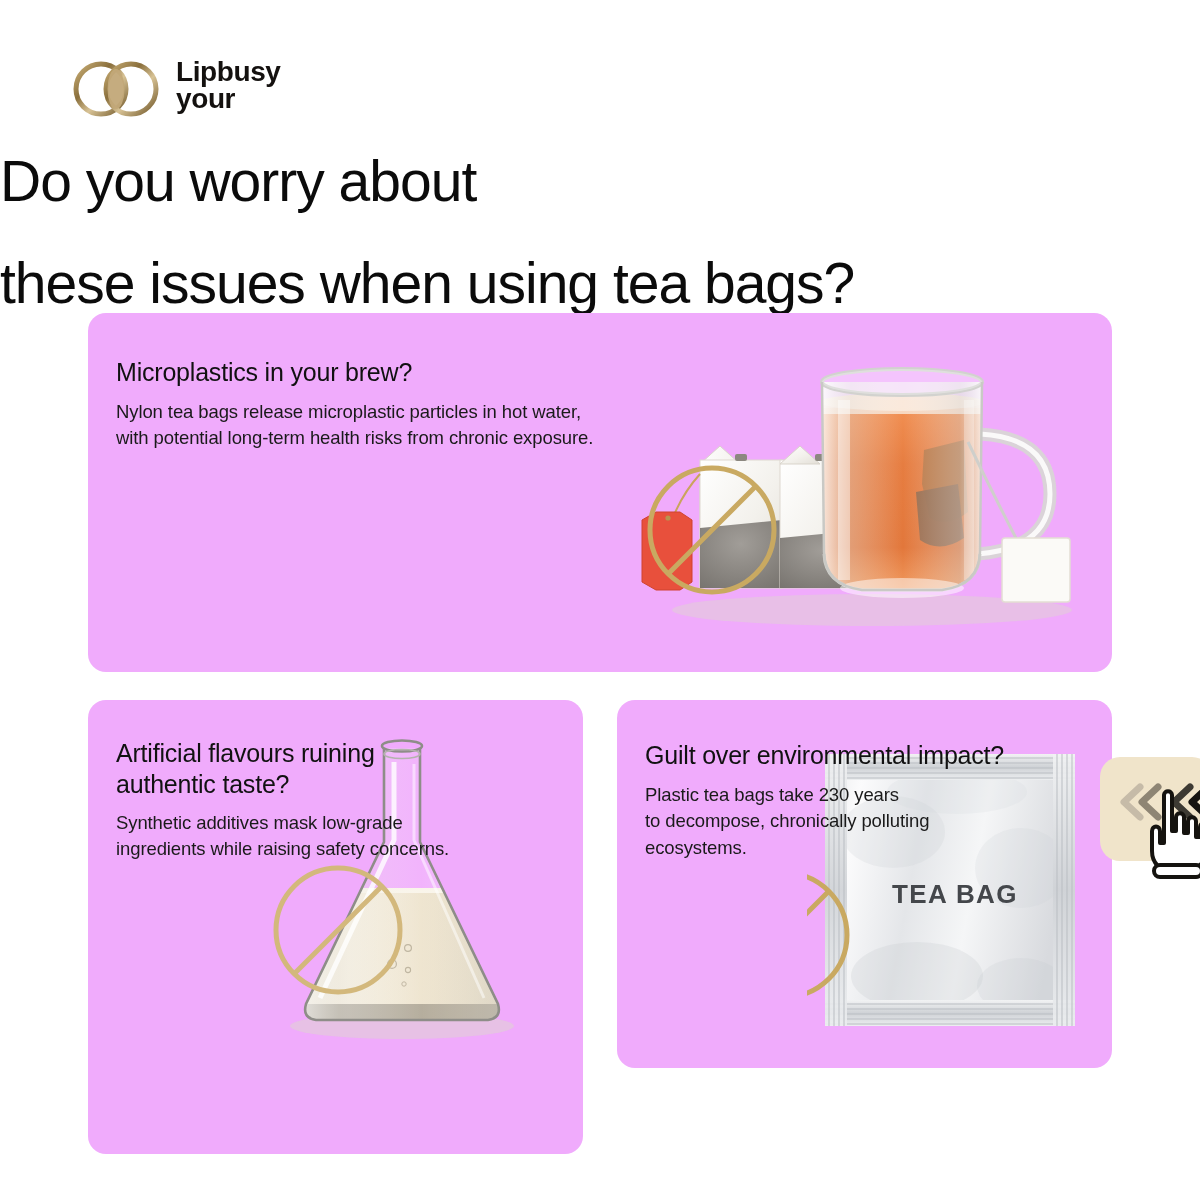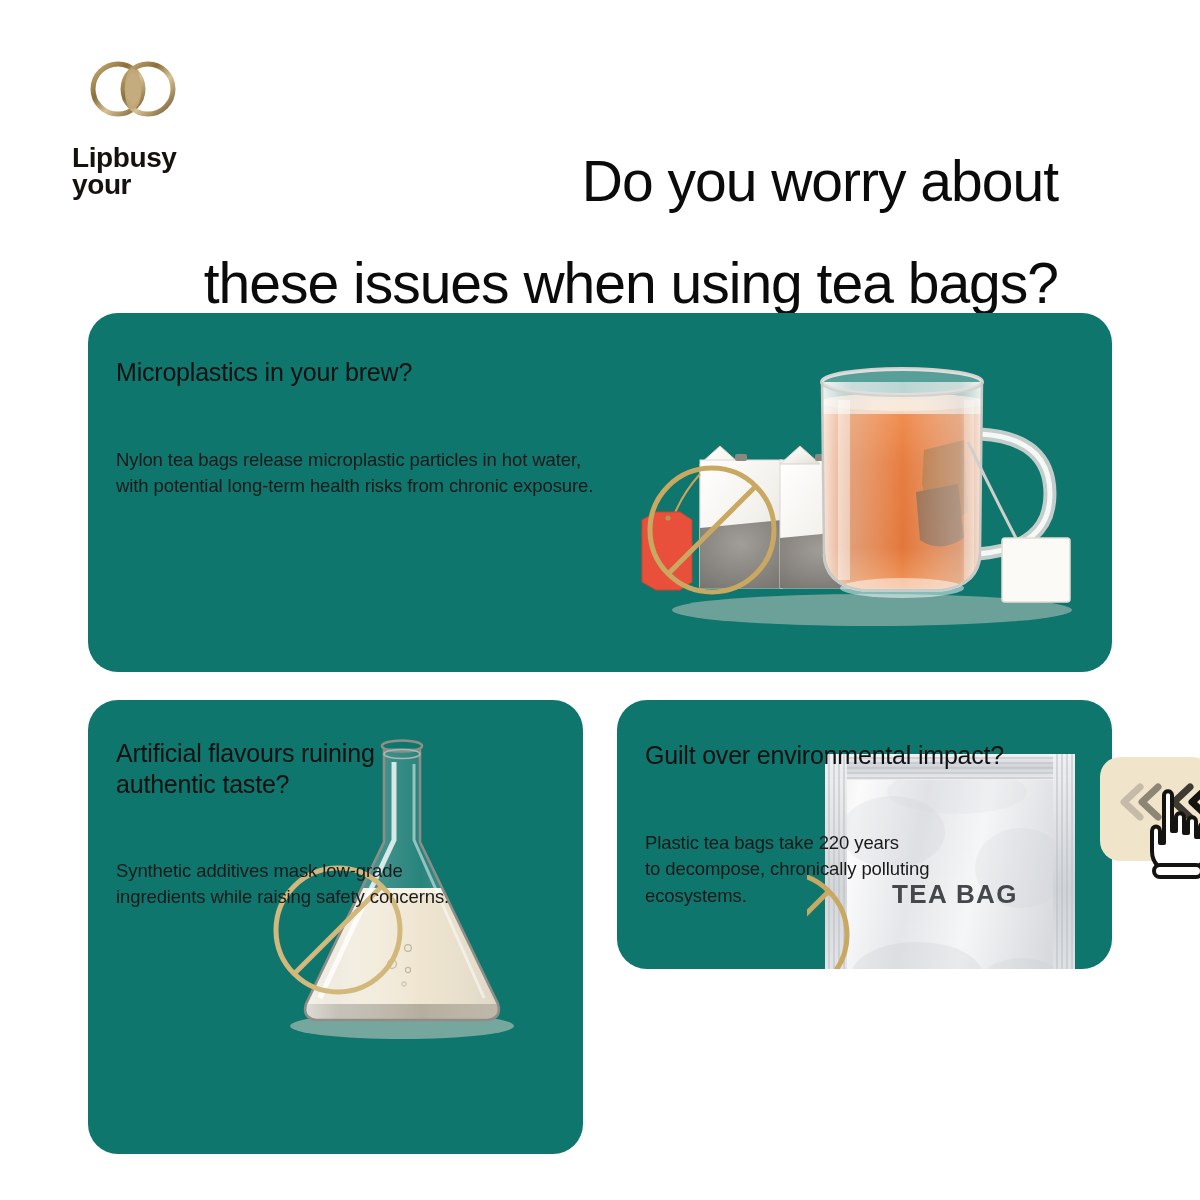--- a/index.html
+++ b/index.html
@@ -25,9 +25,8 @@
     left: 72px;
     top: 58px;
     display: flex;
-    align-items: flex-end;
-    gap: 24px;
-    flex-direction: column;
+    align-items: flex-start;
+    gap: 16px;
   }
   .logo-mark { width: 88px; height: 62px; display: block; }
   .logo-text {

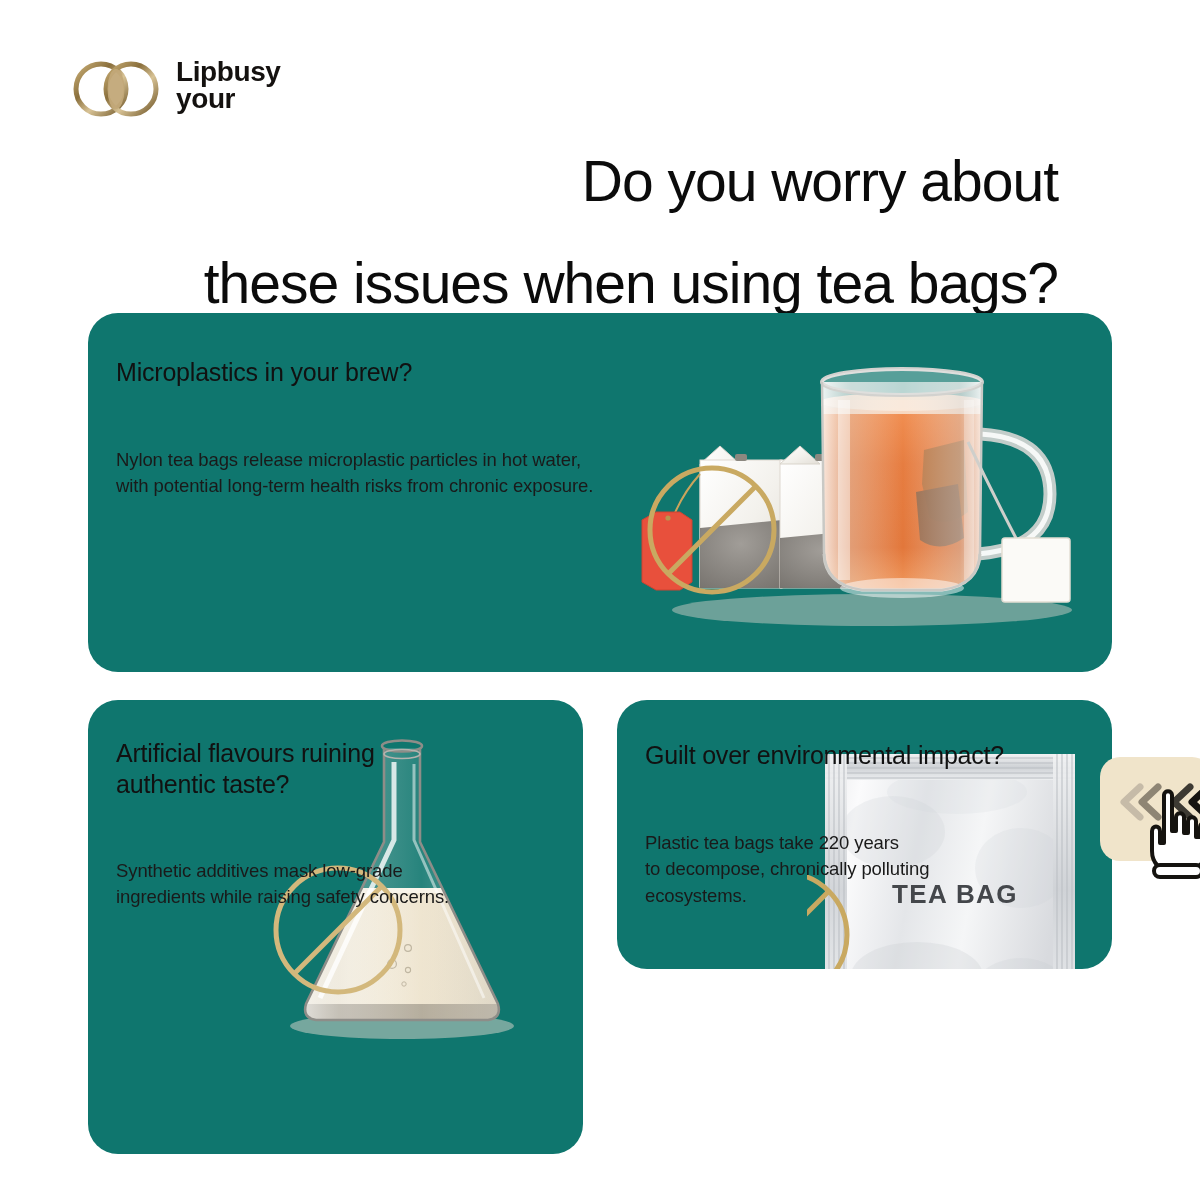--- a/index.html
+++ b/index.html
@@ -43,7 +43,7 @@
     position: absolute;
     left: 0; top: 148px;
     width: 1058px;
-    text-align: right;
+    text-align: left;
     color: #0b0b0b;
     font-size: 57px;
     font-weight: 400;

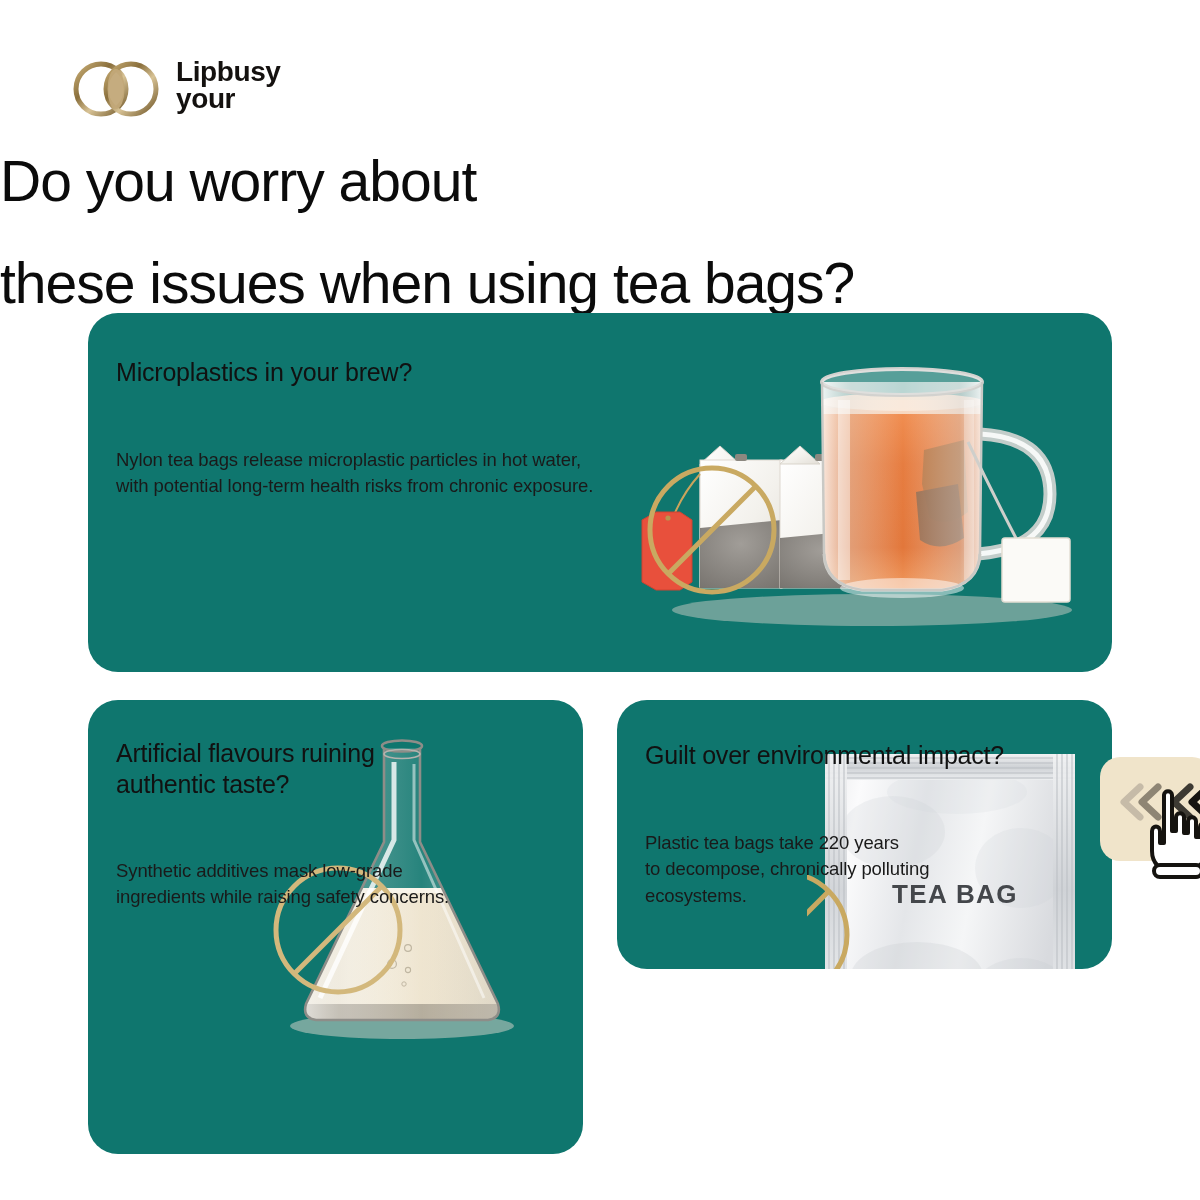--- a/index.html
+++ b/index.html
@@ -56,8 +56,8 @@
   
   .card {
     position: absolute;
-    background: #0f766e;
-    border-radius: 30px;
+    background: #f0abfc;
+    border-radius: 18px;
     overflow: hidden;
     text-decoration: underline;
   }

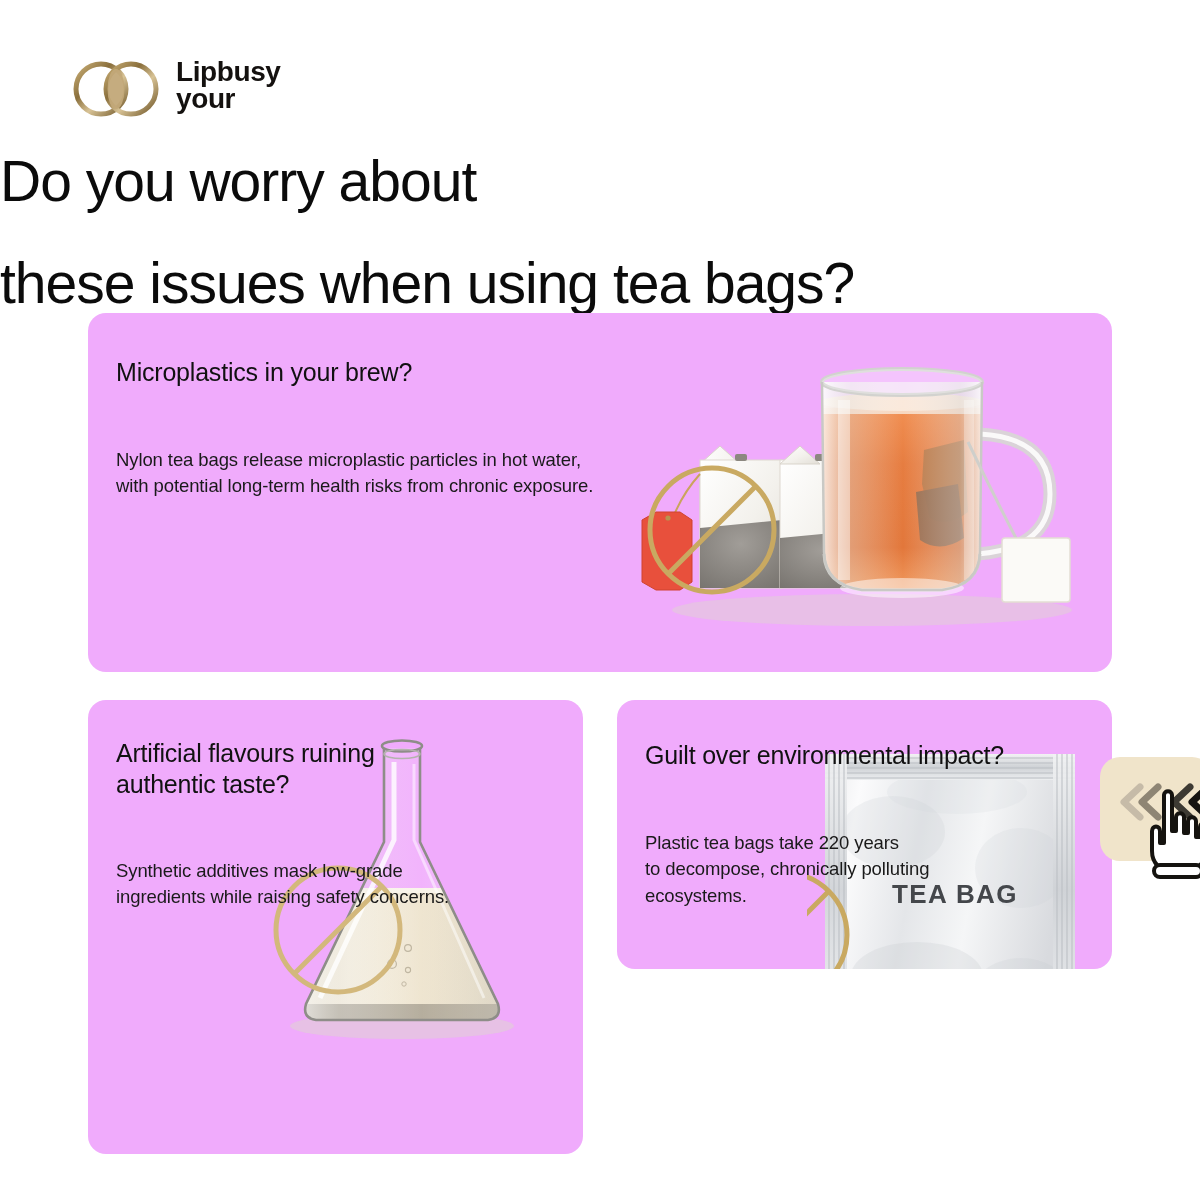--- a/index.html
+++ b/index.html
@@ -83,7 +83,6 @@
     letter-spacing: -0.1px;
     z-index: 6;
     white-space: pre-line;
-    margin-top: 48px;
   }
 
   #card-1 .card-title { left: 28px; top: 44px; }

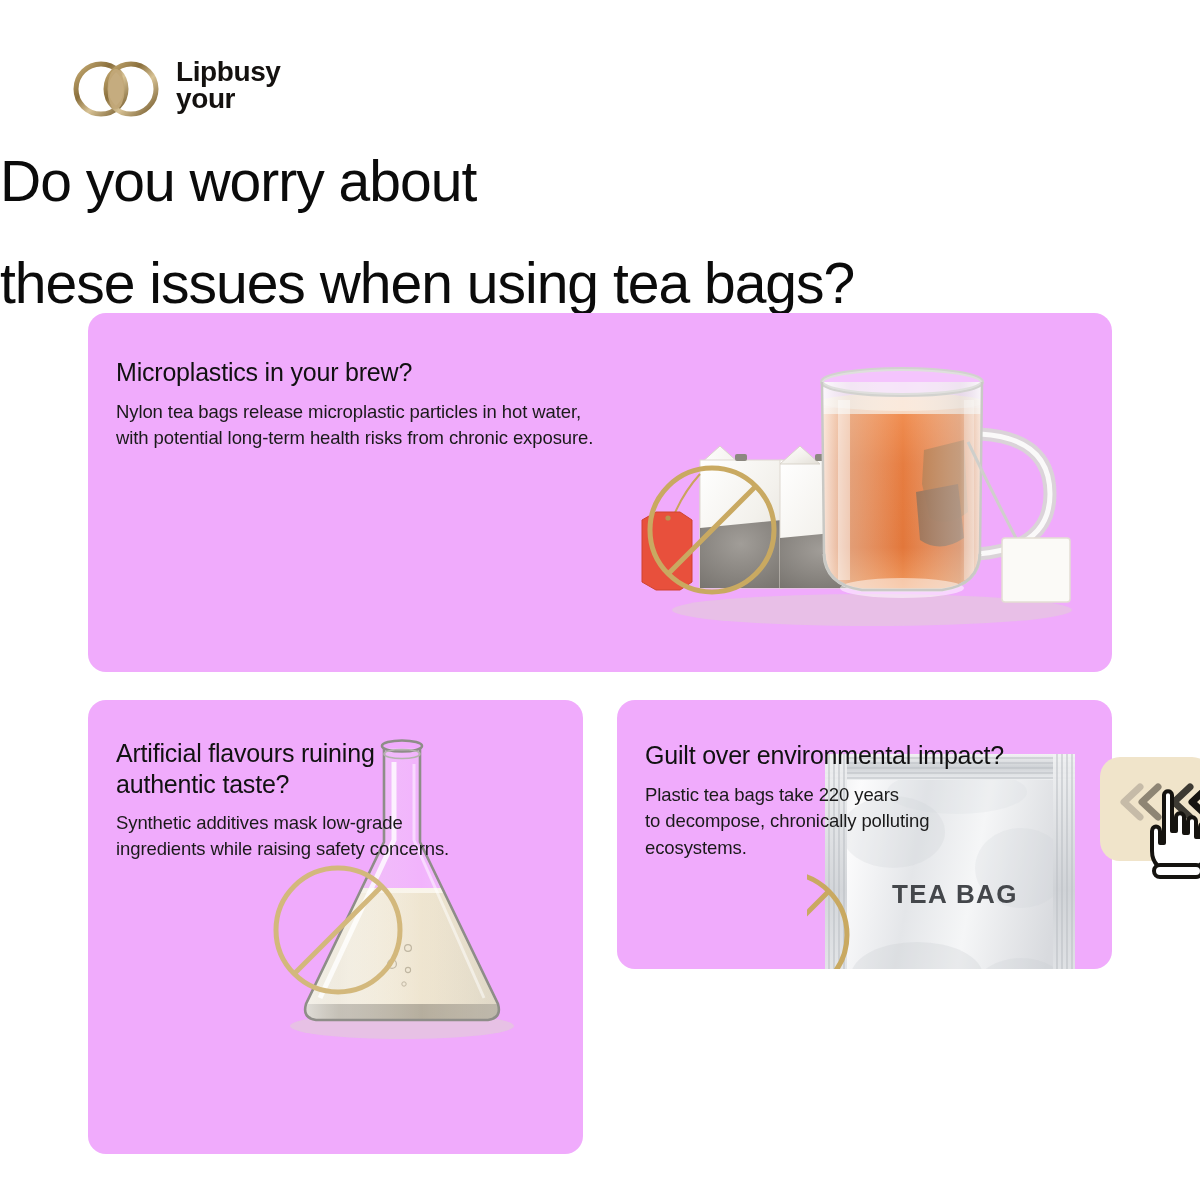--- a/index.html
+++ b/index.html
@@ -63,7 +63,7 @@
   }
   #card-1 { left: 88px;  top: 313px; width: 1024px; height: 359px; }
   #card-2 { left: 88px;  top: 700px; width: 495px;  height: 454px; }
-  #card-3 { left: 617px; top: 700px; width: 495px;  height: 269px; }
+  #card-3 { left: 617px; top: 700px; width: 495px;  height: 368px; }
 
   .card-title {
     position: absolute;

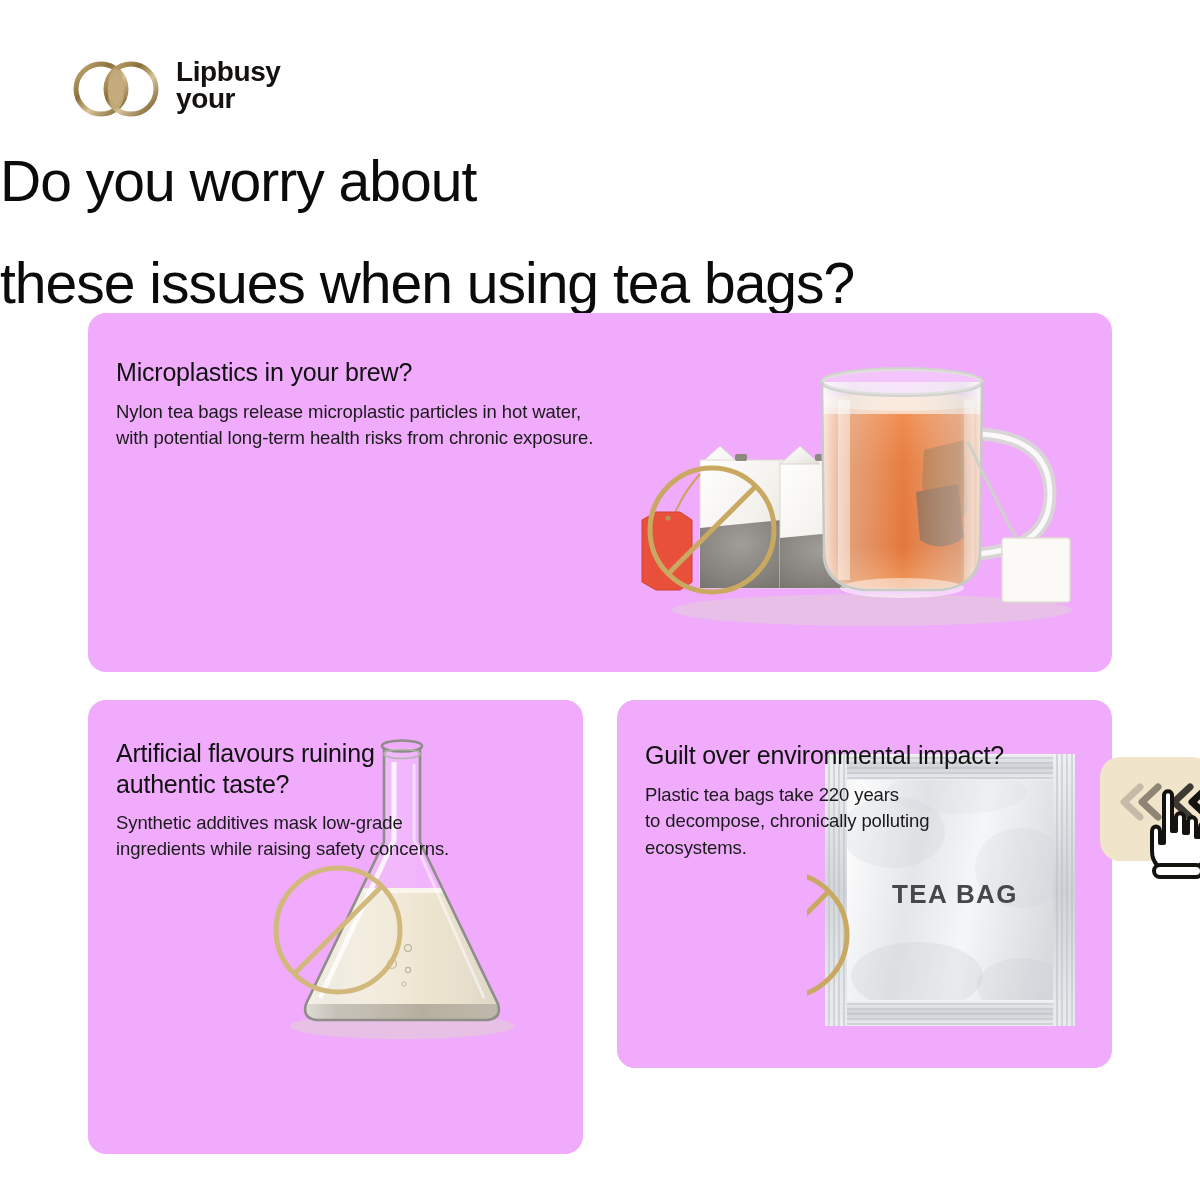--- a/index.html
+++ b/index.html
@@ -310,7 +310,7 @@
 
   <div class="card" id="card-3">
     <div class="card-title">Guilt over environmental impact?</div>
-    <div class="card-body">Plastic tea bags take 220 years
+    <div class="card-body">Plastic tea bags take 230 years
 to decompose, chronically polluting
 ecosystems.</div>
 

